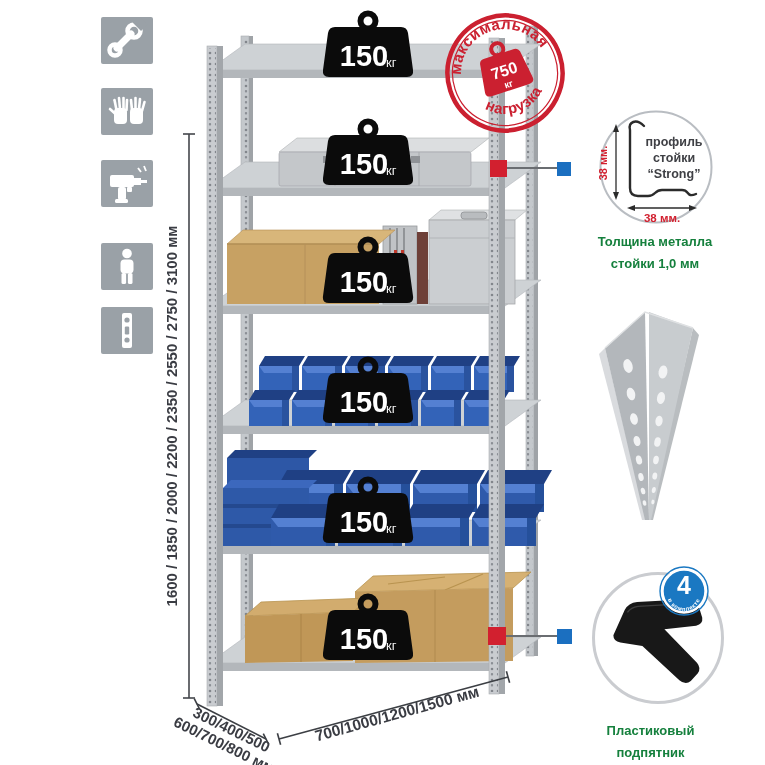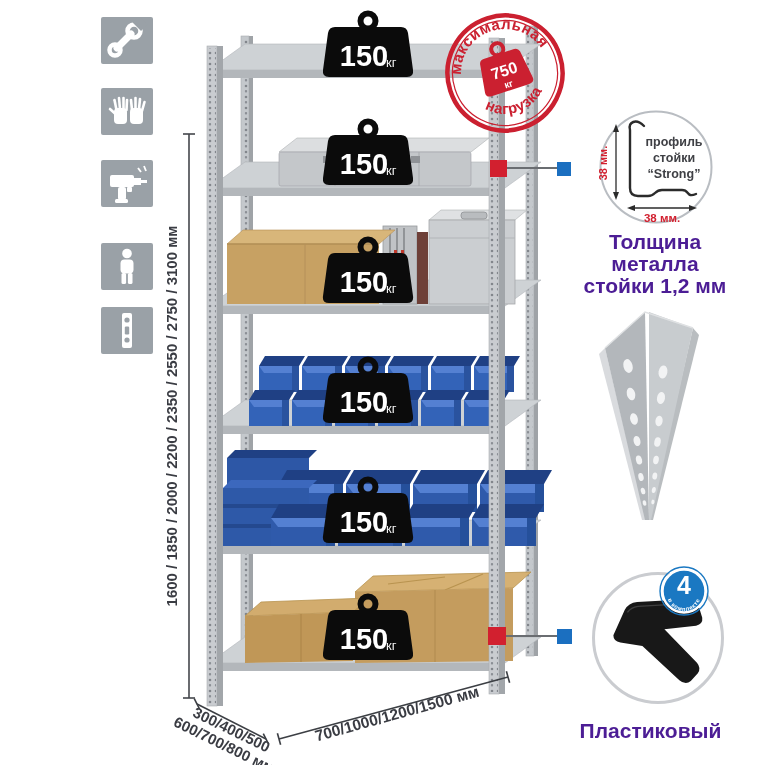--- a/index.html
+++ b/index.html
@@ -21,8 +21,8 @@
   .sq.red  { background:#d2202f; }
   .sq.blue { background:#1b6fc0; }
   
-  .caption { position:absolute; text-align:center; color:#4c1d95; font-weight:700;
-             font-size:21px; line-height:22px; z-index:4; }
+  .caption { position:absolute; text-align:center; color:#15803d; font-weight:700;
+             font-size:13px; line-height:22px; z-index:4; }
   svg { display:block; }
   .layer { position:absolute; left:0; top:0; }
 </style>

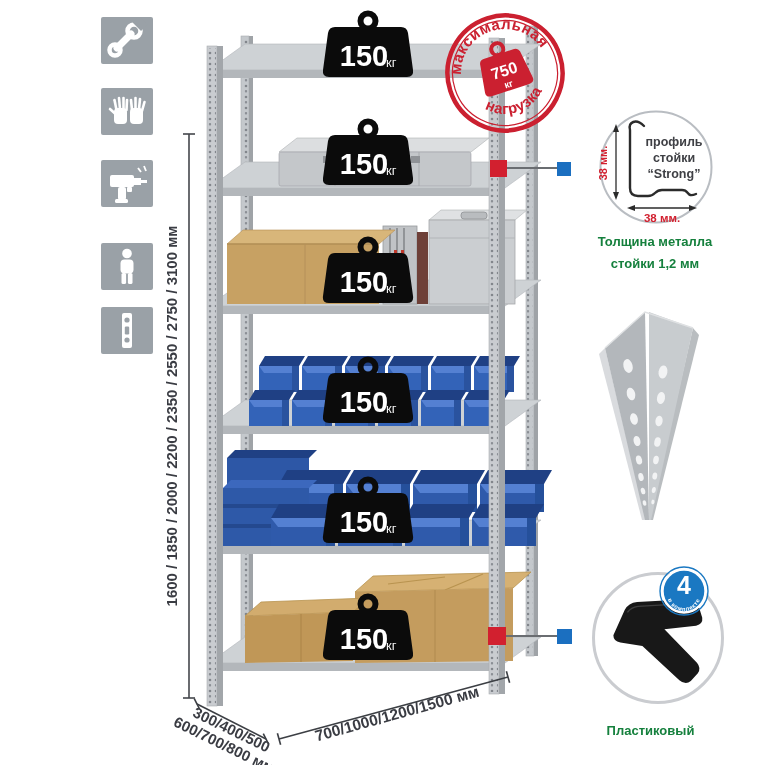--- a/index.html
+++ b/index.html
@@ -343,7 +343,7 @@
 </div>
 <div class="caption" style="left:572px; top:231px; width:166px">
   <div>Толщина металла</div>
-  <div>стойки 1,2 мм</div>
+  <div>стойки 1,0 мм</div>
 </div>
 
 <div class="abs" style="left:597px; top:302px; z-index:3">

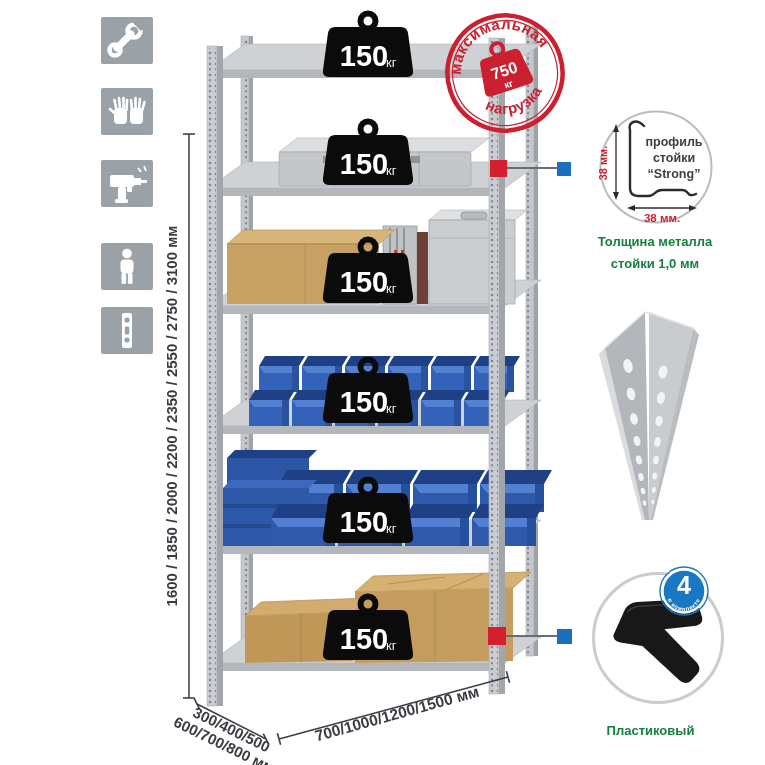--- a/index.html
+++ b/index.html
@@ -398,6 +398,7 @@
 </div>
 <div class="caption" style="left:573px; top:720px; width:155px">
   <div>Пластиковый</div>
+  <div>подпятник</div>
 </div>
 
 </body></html>

